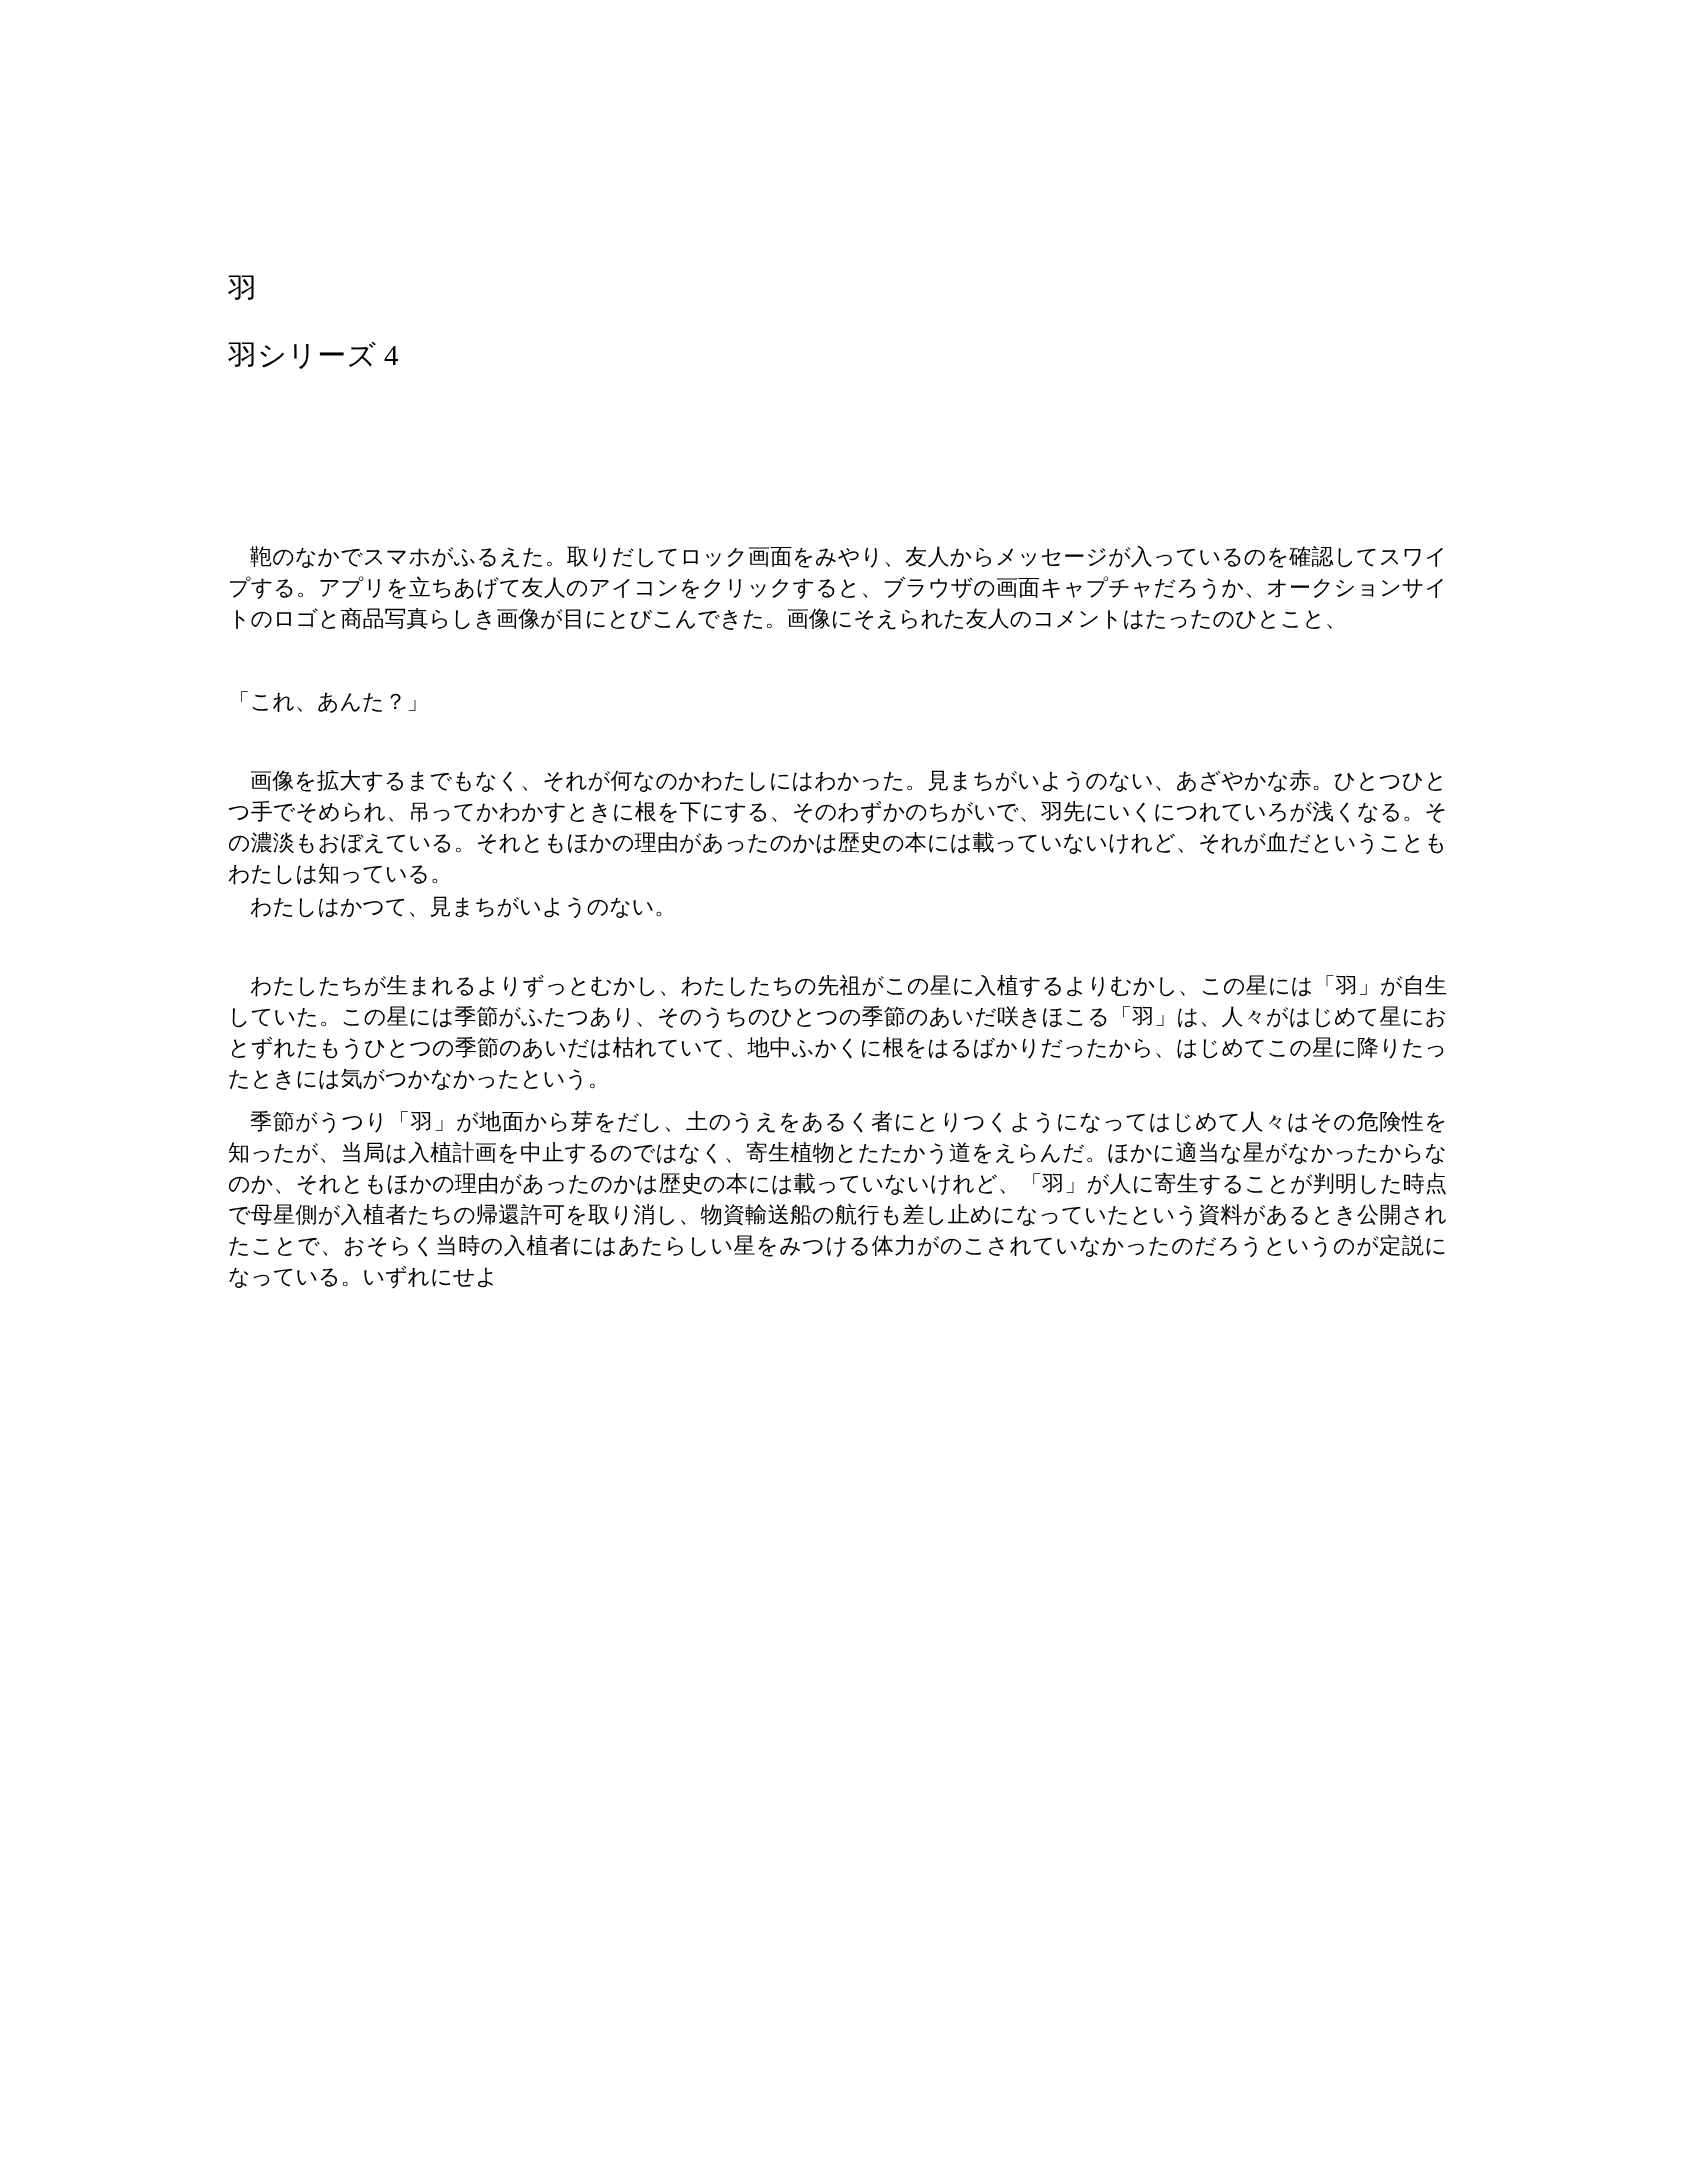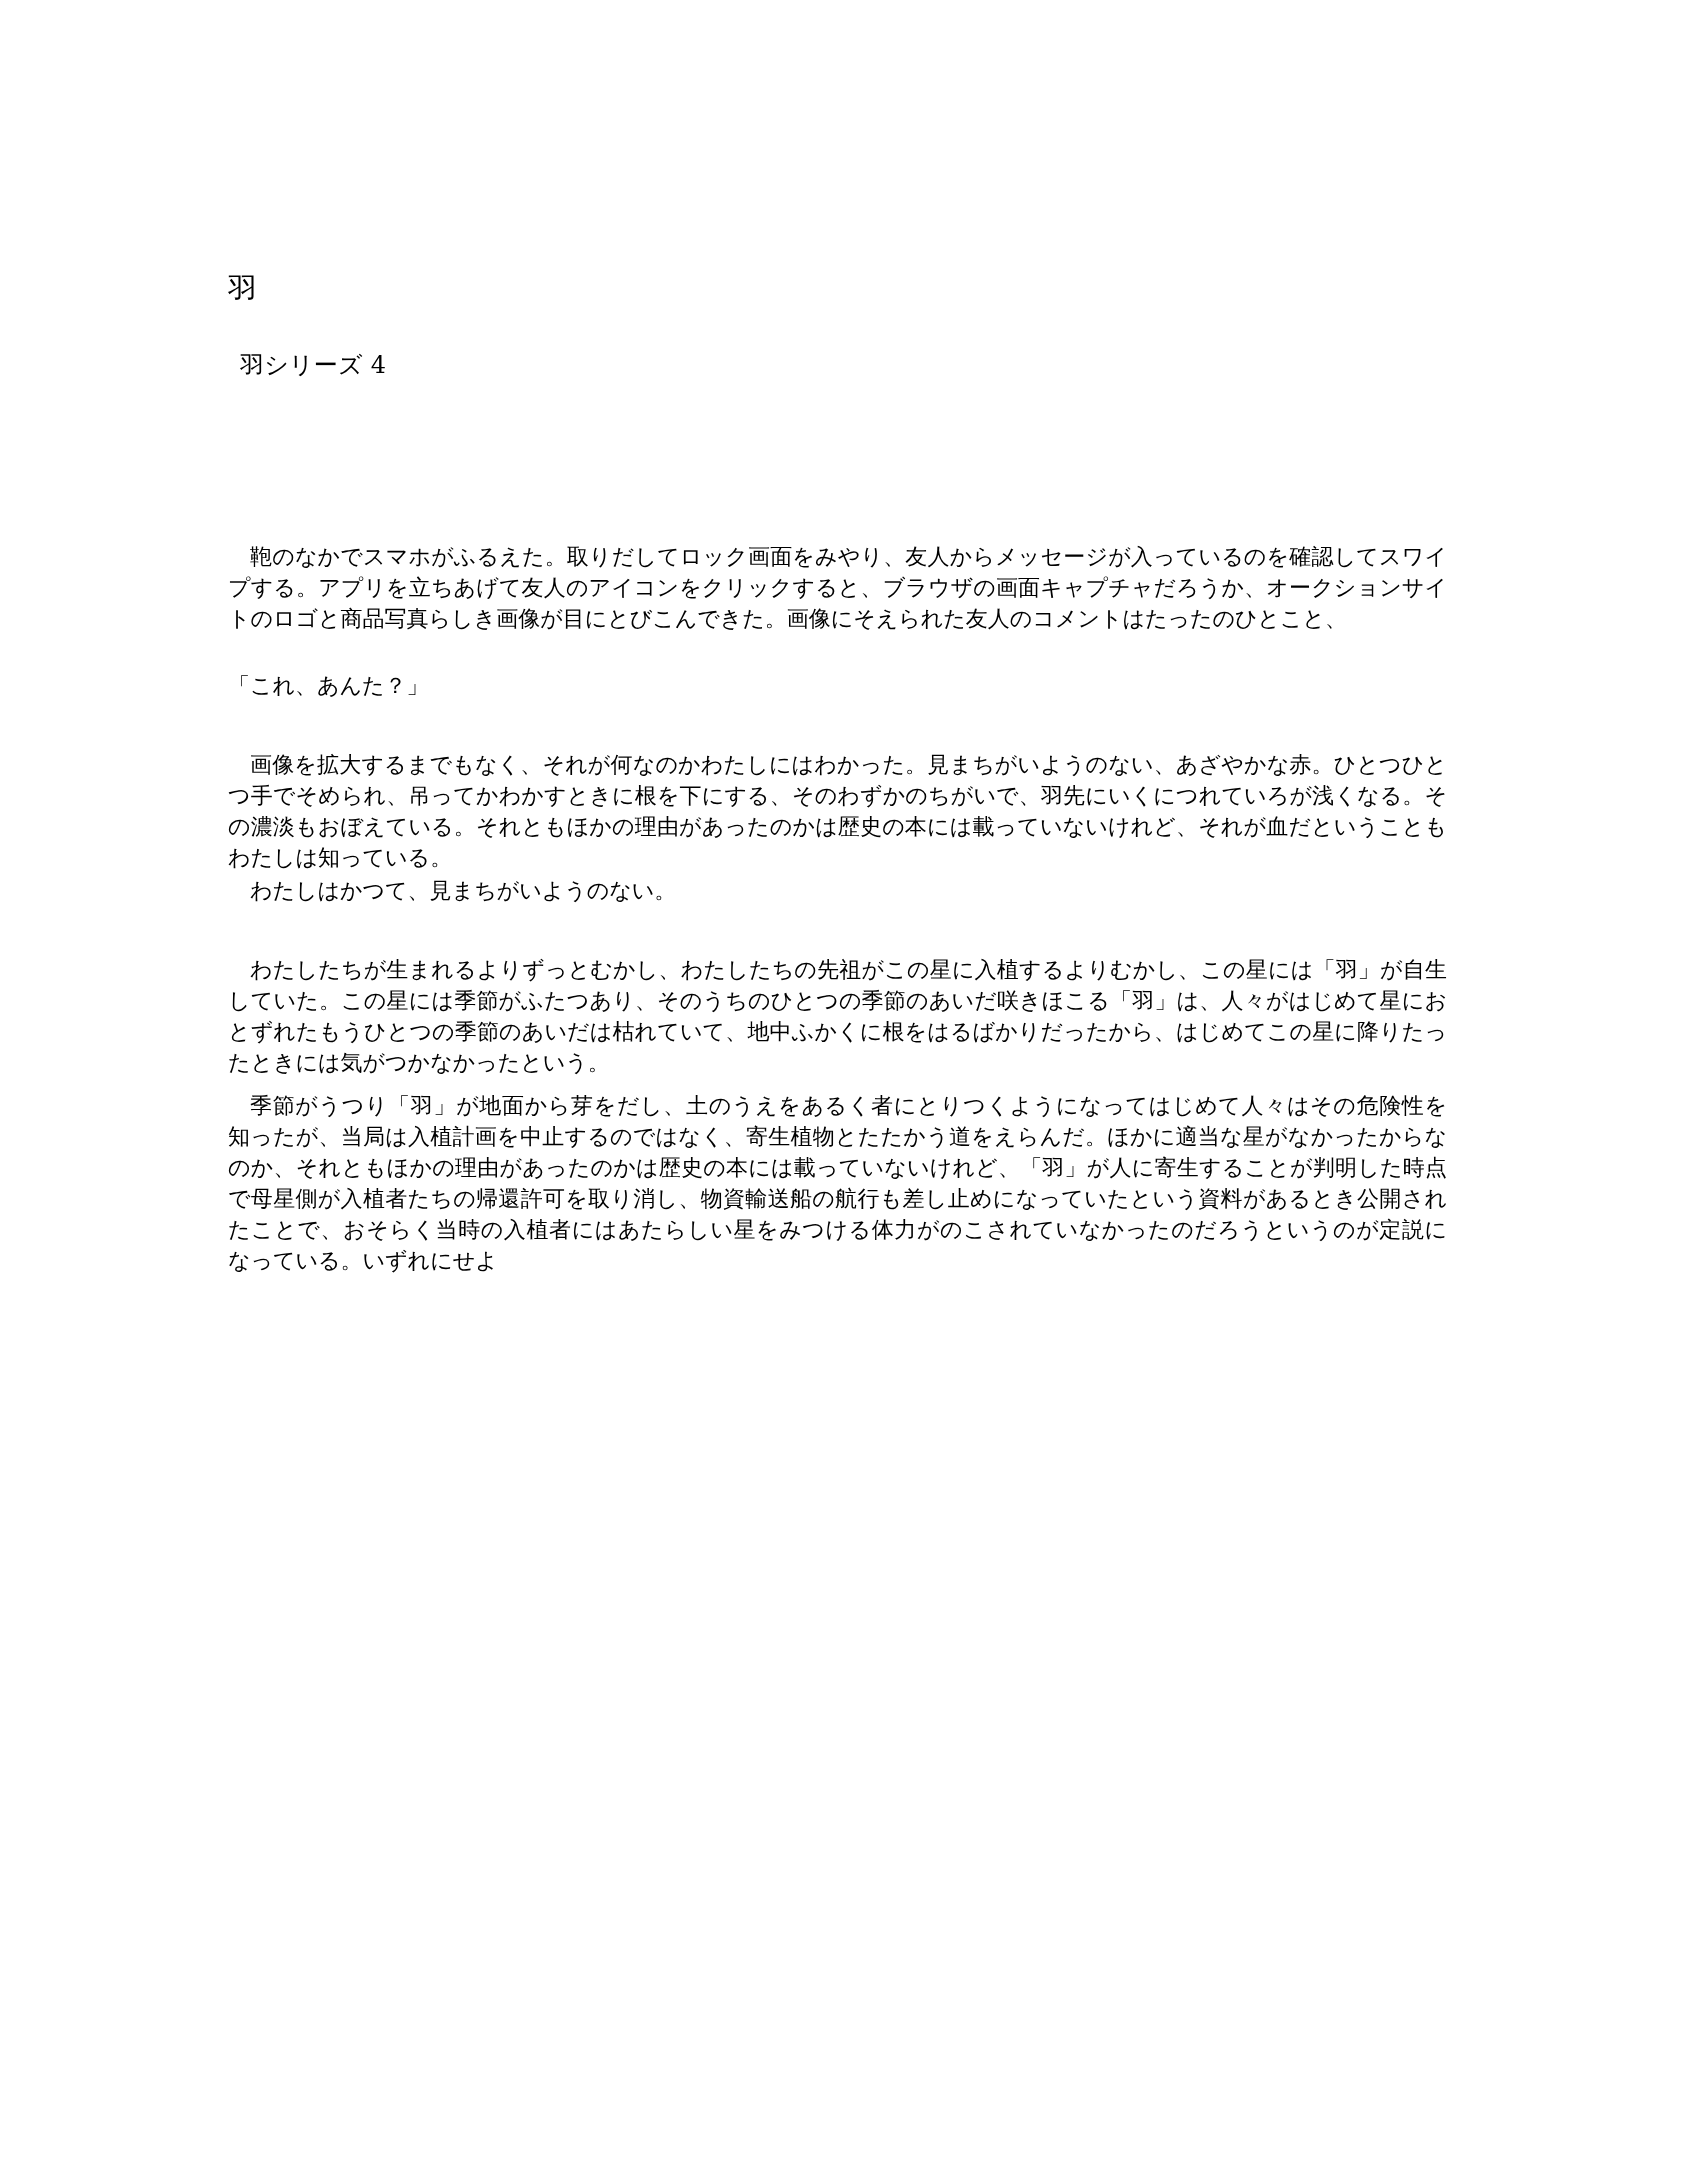--- a/index.html
+++ b/index.html
@@ -41,9 +41,9 @@
   }
 
   .doc-subtitle {
-    margin: 12px;
+    margin: 0;
     padding: 0;
-    font-size: 24px;
+    font-size: 29px;
     font-weight: 400;
     line-height: 1;
     letter-spacing: 0.01em;
@@ -51,6 +51,7 @@
     top: 341px;
     left: 0;
     white-space: pre;
+    font-family: Liberation Serif, serif;
   }
 
   

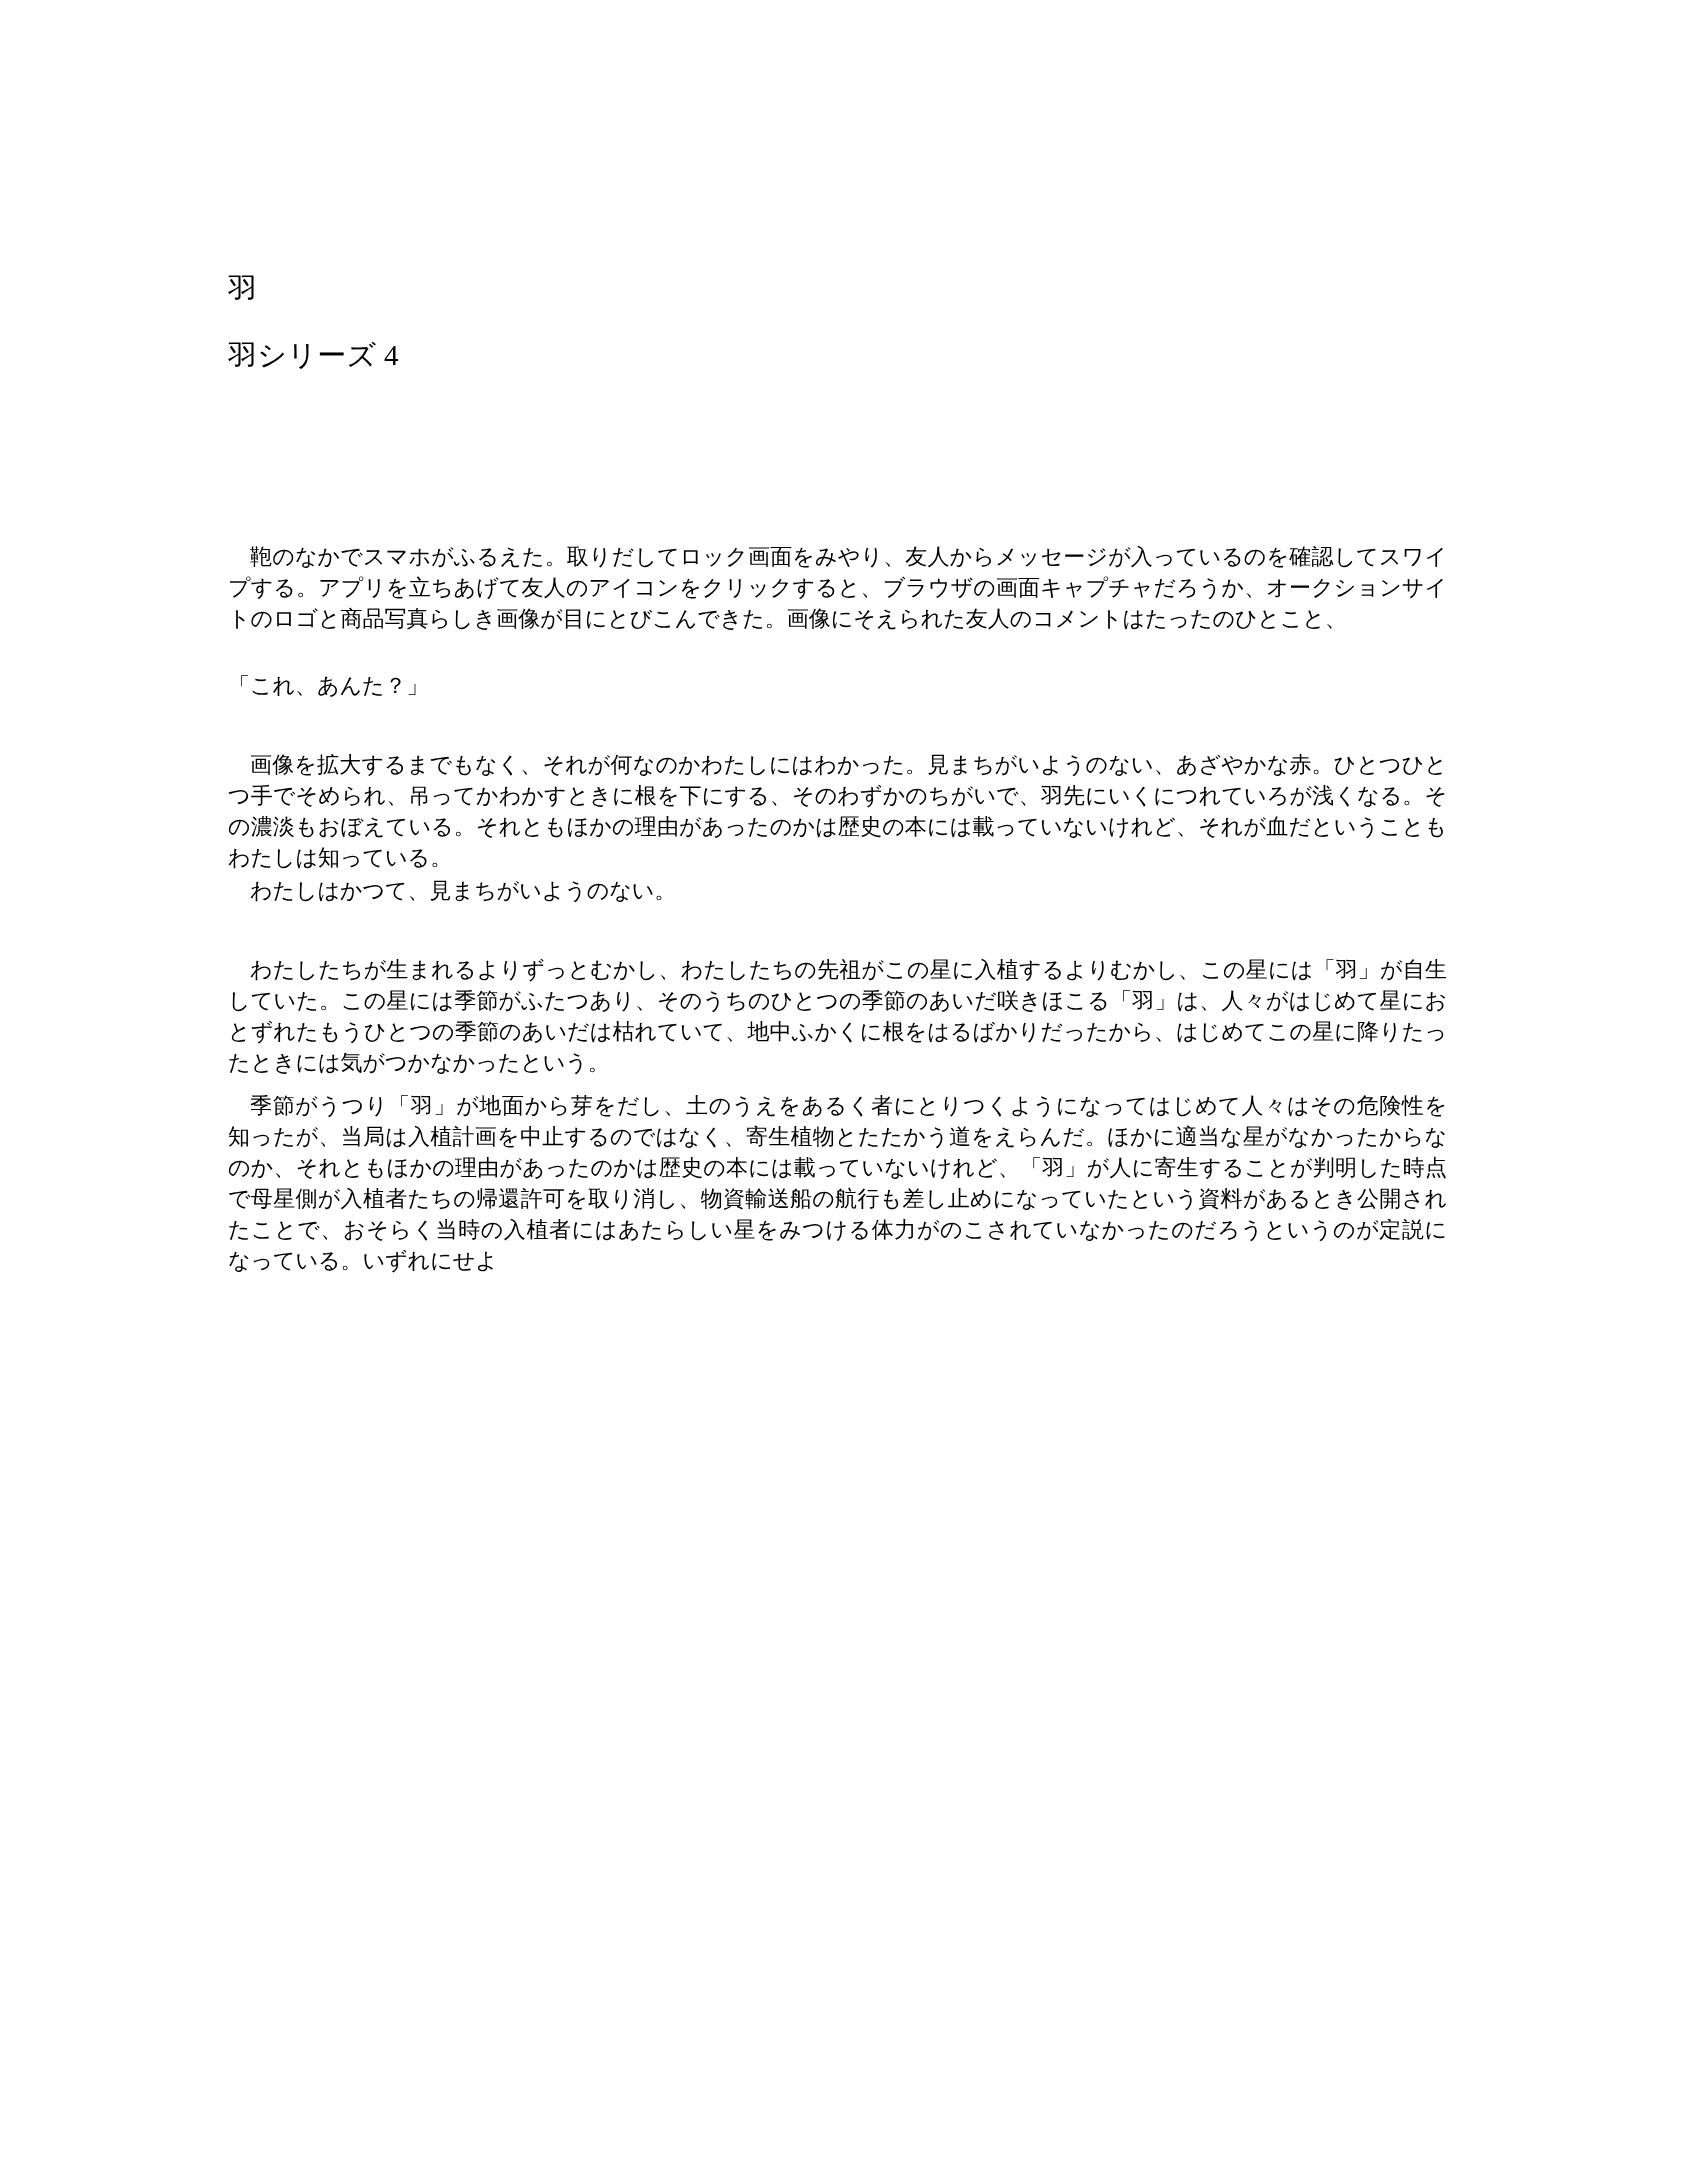--- a/index.html
+++ b/index.html
@@ -79,7 +79,7 @@
   }
 
   
-  p.gap-dialogue   { margin-top: 36px; }   
+  p.gap-dialogue   { margin-top: 52px; }   
   p.gap-after-dlg  { margin-top: 48px; }   
   p.gap-small      { margin-top: 1.5px; }    
   p.gap-section    { margin-top: 48px; }   

